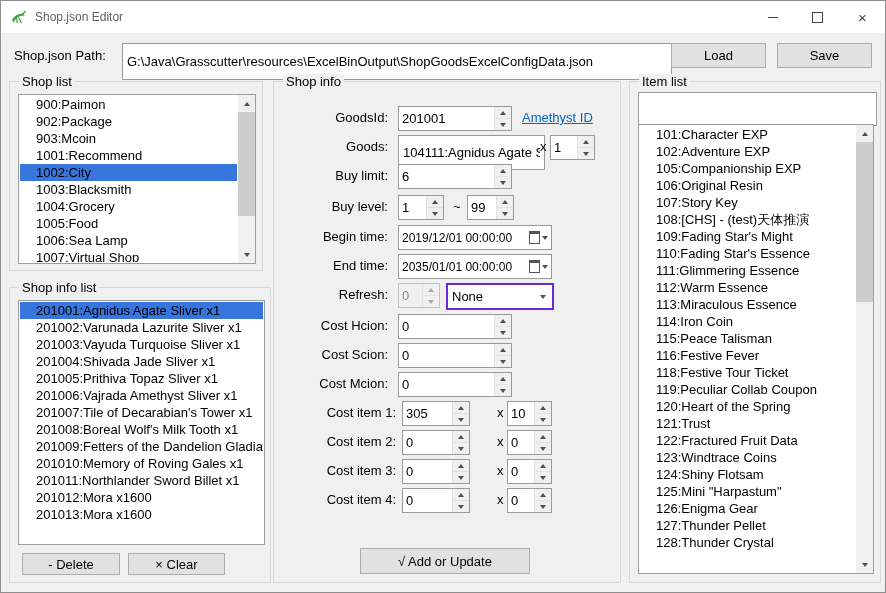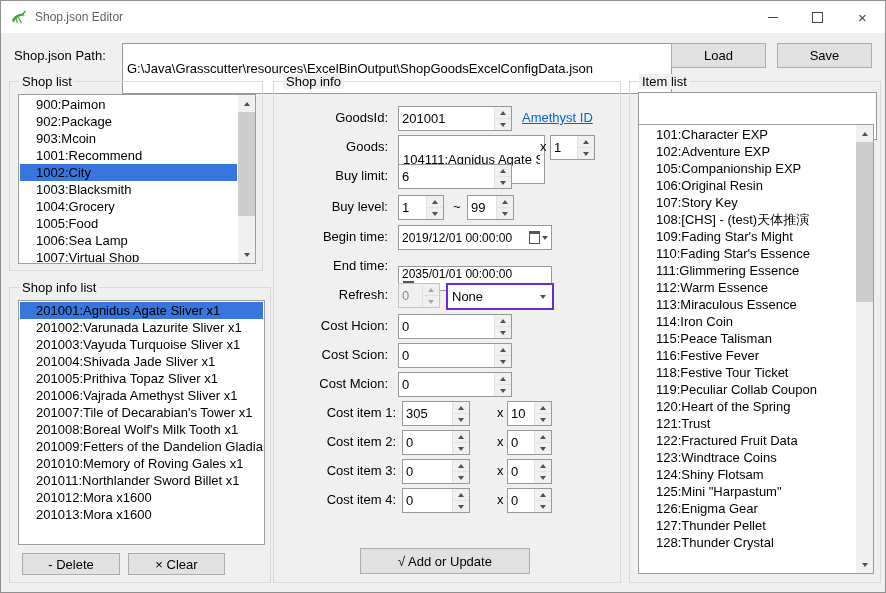--- a/index.html
+++ b/index.html
@@ -18,7 +18,7 @@
   .glyph-max{width:9px;height:9px;border:1px solid #444;}
 
   
-  .textbox{position:absolute;background:#fff;border:1px solid #999;padding:12px 4px;font:13px "Liberation Sans",sans-serif;outline:none;}
+  .textbox{position:absolute;background:#fff;border:1px solid #999;padding:5px 4px;font:13px "Liberation Sans",sans-serif;outline:none;}
   .btn{position:absolute;background:#e1e1e1;border:1px solid #adadad;font:13px "Liberation Sans",sans-serif;display:flex;align-items:center;justify-content:center;padding:0;}
   .label{position:absolute;white-space:nowrap;}
   .form-label{position:absolute;text-align:right;white-space:nowrap;}

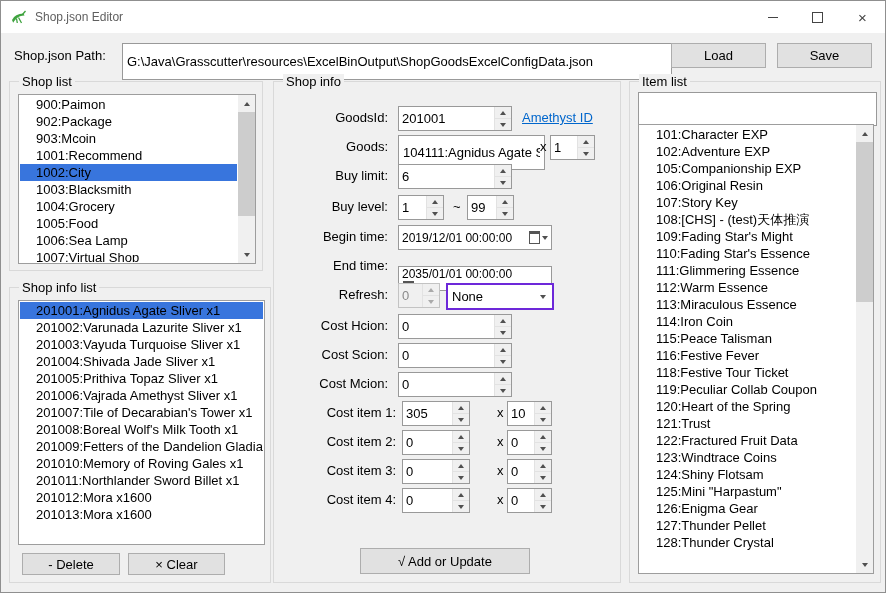--- a/index.html
+++ b/index.html
@@ -220,7 +220,7 @@
     </div>
 
     <span class="form-label" style="left:0;top:176px;width:114px;">End time:</span>
-    <div class="spinner datepicker" style="left:124px;top:184px;width:152px;flex-direction:column;">
+    <div class="spinner datepicker" style="left:124px;top:172px;width:152px;">
       <input value="2035/01/01 00:00:00" style="">
       <div class="dp-btn">
           <i class="cal-icon"></i>

